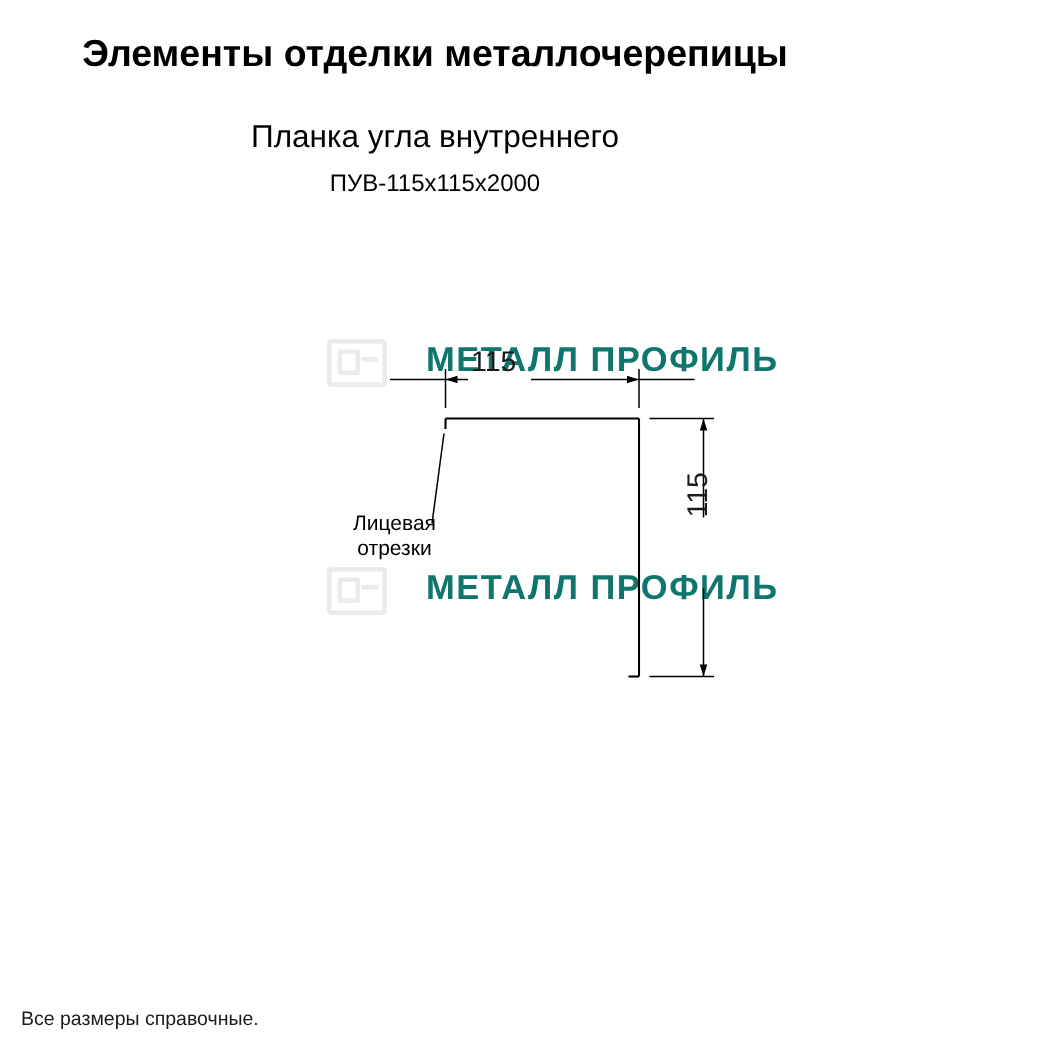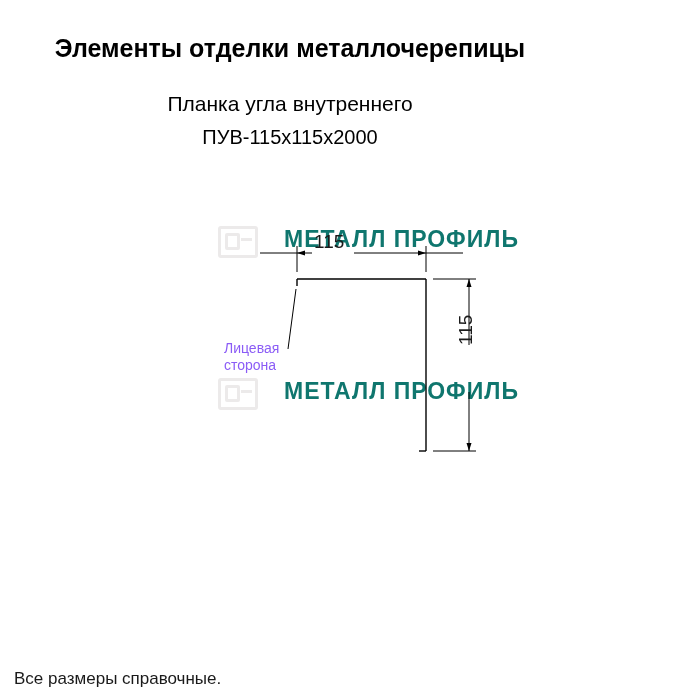--- a/index.html
+++ b/index.html
@@ -19,7 +19,7 @@
   
   .title-block {
     position: absolute;
-    top: 12px;
+    top: 0;
     left: 0;
     width: 580px;
     text-align: center;

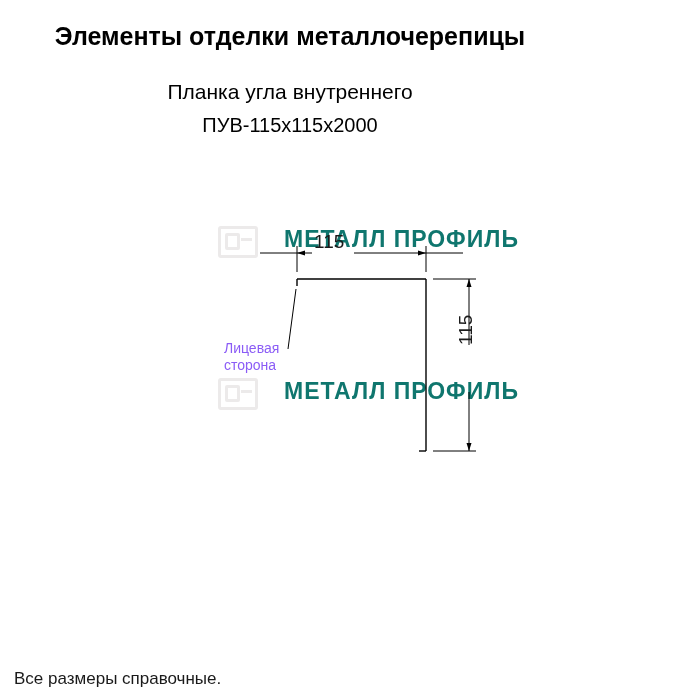--- a/index.html
+++ b/index.html
@@ -36,7 +36,7 @@
     margin-top: 29px;
   }
   .code-title {
-    font-size: 20px;
+    font-size: 16px;
     font-weight: normal;
     margin-top: 10px;
     text-align: center;

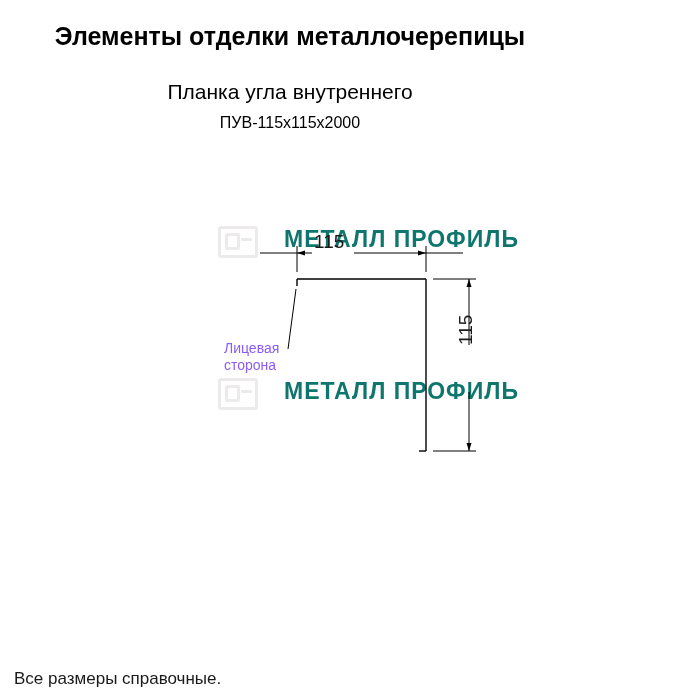--- a/index.html
+++ b/index.html
@@ -117,10 +117,10 @@
     left: 224px;
     top: 340px;
     width: 78px;
-    text-align: left;
+    text-align: center;
     font-size: 14px;
     line-height: 17px;
-    color: #8b5cf6;
+    color: #000000;
   }
 
   

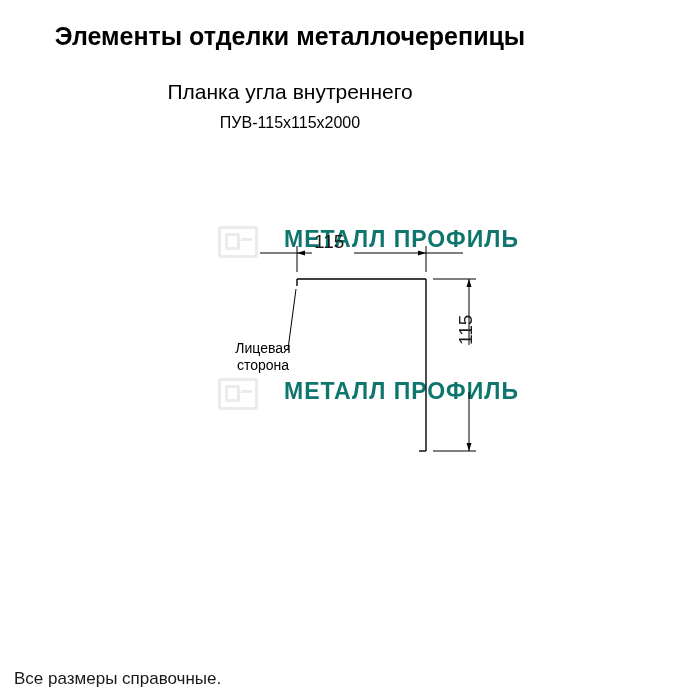--- a/index.html
+++ b/index.html
@@ -195,7 +195,7 @@
 
   <div class="face-label">
     <div>Лицевая</div>
-    <div>сторона</div>
+    <div>отрезки</div>
   </div>
 </div>
 

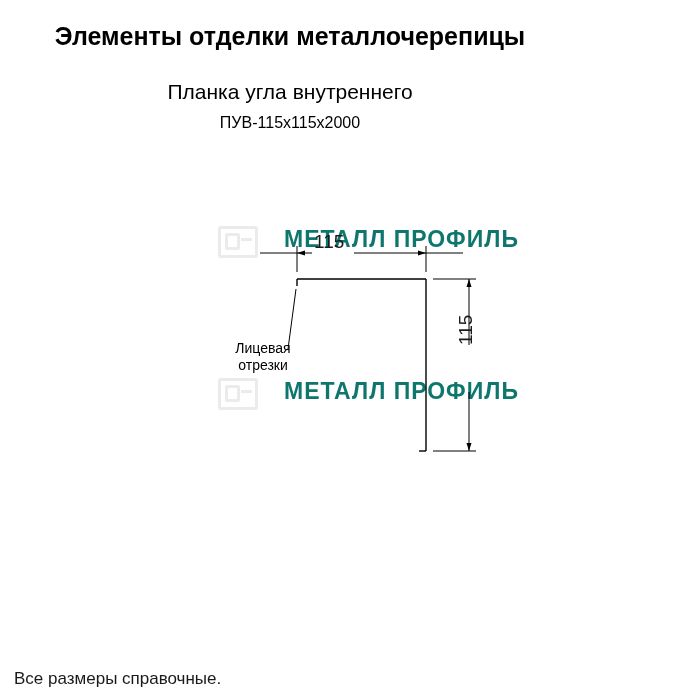--- a/index.html
+++ b/index.html
@@ -128,7 +128,7 @@
     position: absolute;
     left: 14px;
     bottom: 11px;
-    font-size: 17px;
+    font-size: 13px;
     line-height: 20px;
     color: #1a1a1a;
   }

